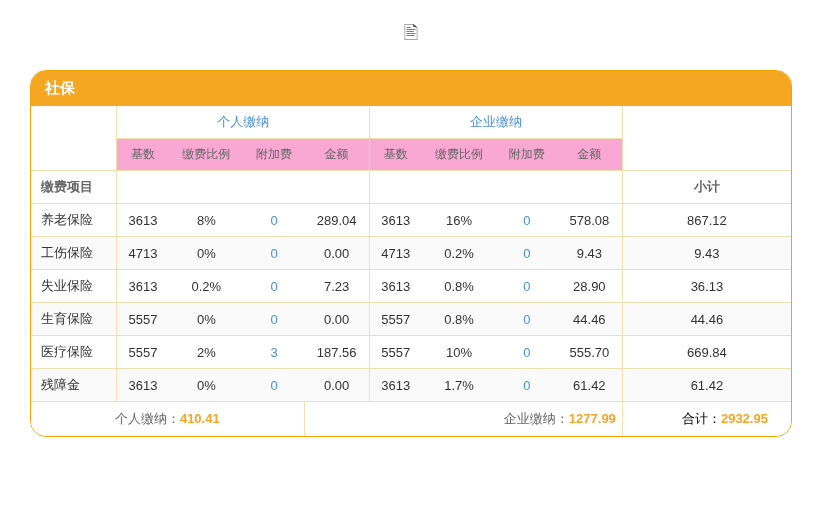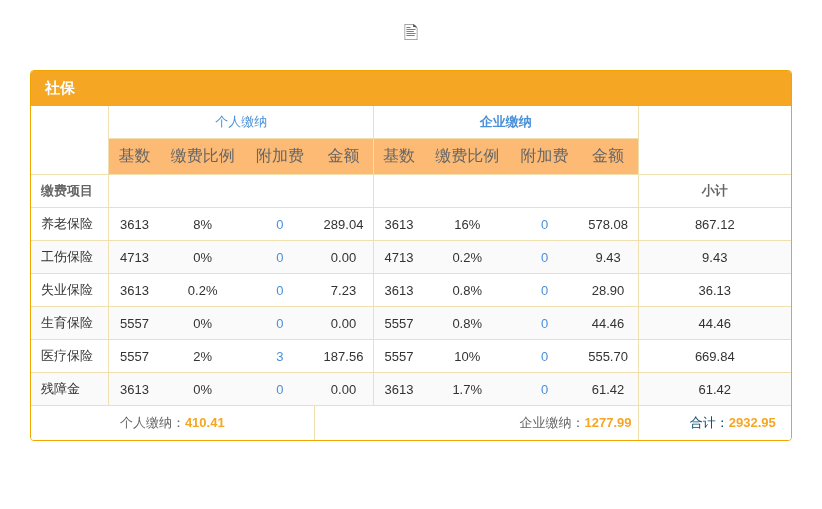--- a/index.html
+++ b/index.html
@@ -31,7 +31,7 @@
     .table-container {
       width: 100%;
       border: 1px solid #f0a500;
-      border-radius: 4px;
+      border-radius: 16px;
       overflow: hidden;
     }
     .table-header-bar {

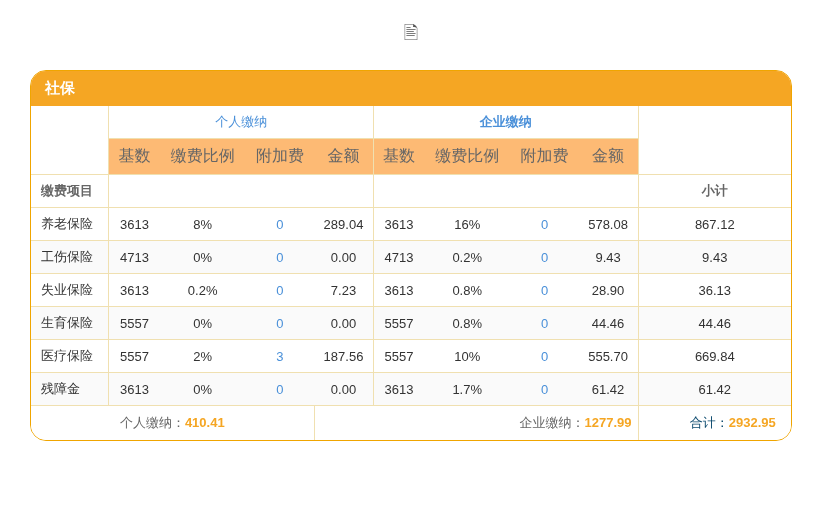--- a/index.html
+++ b/index.html
@@ -109,7 +109,7 @@
       <tr class="group-header-row">
         <th rowspan="2"></th>
         <th colspan="4" style="color:#4a90d9;font-weight:normal;border-left:1px solid #f0e0b0;border-right:1px solid #f0e0b0;">个人缴纳</th>
-        <th colspan="4" style="color:#4a90d9;font-weight:bold;border-right:1px solid #f0e0b0;">企业缴纳</th>
+        <th colspan="4" style="color:#4a90d9;font-weight:normal;border-right:1px solid #f0e0b0;">企业缴纳</th>
         <th rowspan="2"></th>
       </tr>
       <tr class="col-header">

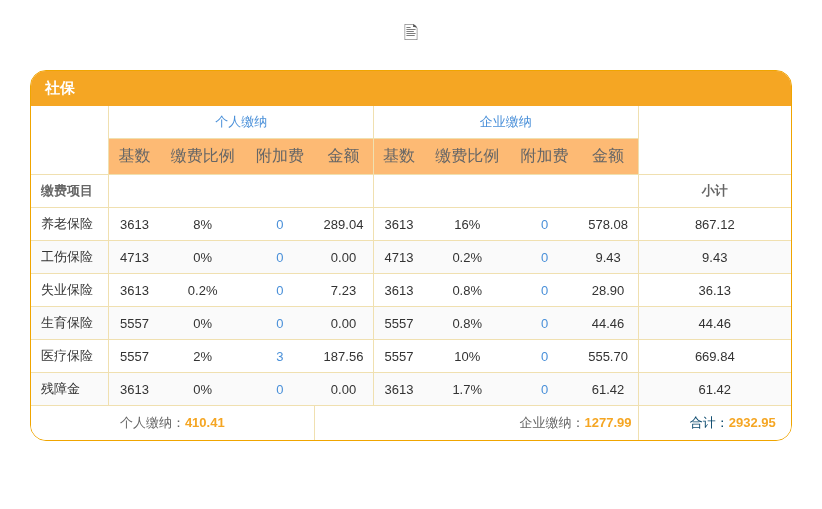--- a/index.html
+++ b/index.html
@@ -65,8 +65,8 @@
     .col-header th {
       color: #555;
       font-weight: normal;
-      font-size: 16px;
-      background: #fdba74;
+      font-size: 12px;
+      background: #f9a8d4;
     }
     .data-row td {
       color: #333;

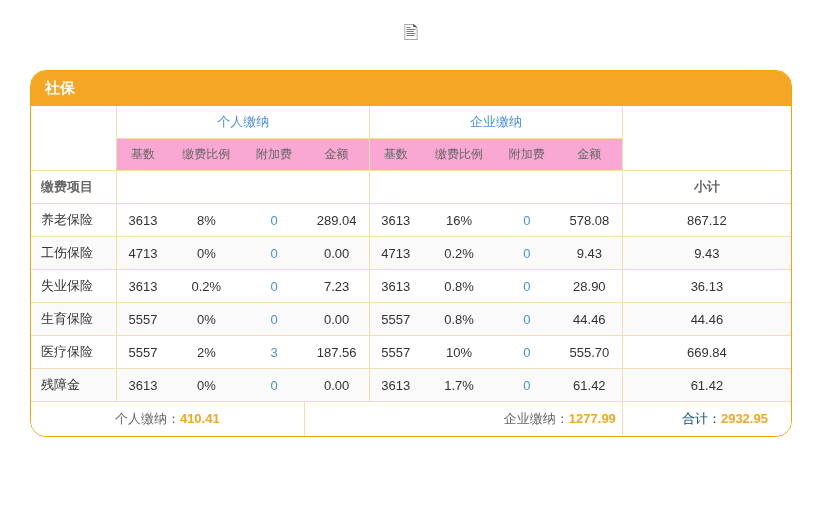--- a/index.html
+++ b/index.html
@@ -219,7 +219,7 @@
           <span style="color:#666;">企业缴纳：</span><span class="value-highlight">1277.99</span>
         </td>
         <td>
-          <span style="color:#0c4a6e;margin-left:36px;">合计：</span><span class="value-highlight">2932.95</span>
+          <span style="color:#000000;margin-left:36px;">合计：</span><span class="value-highlight">2932.95</span>
         </td>
       </tr>
     </tfoot>

